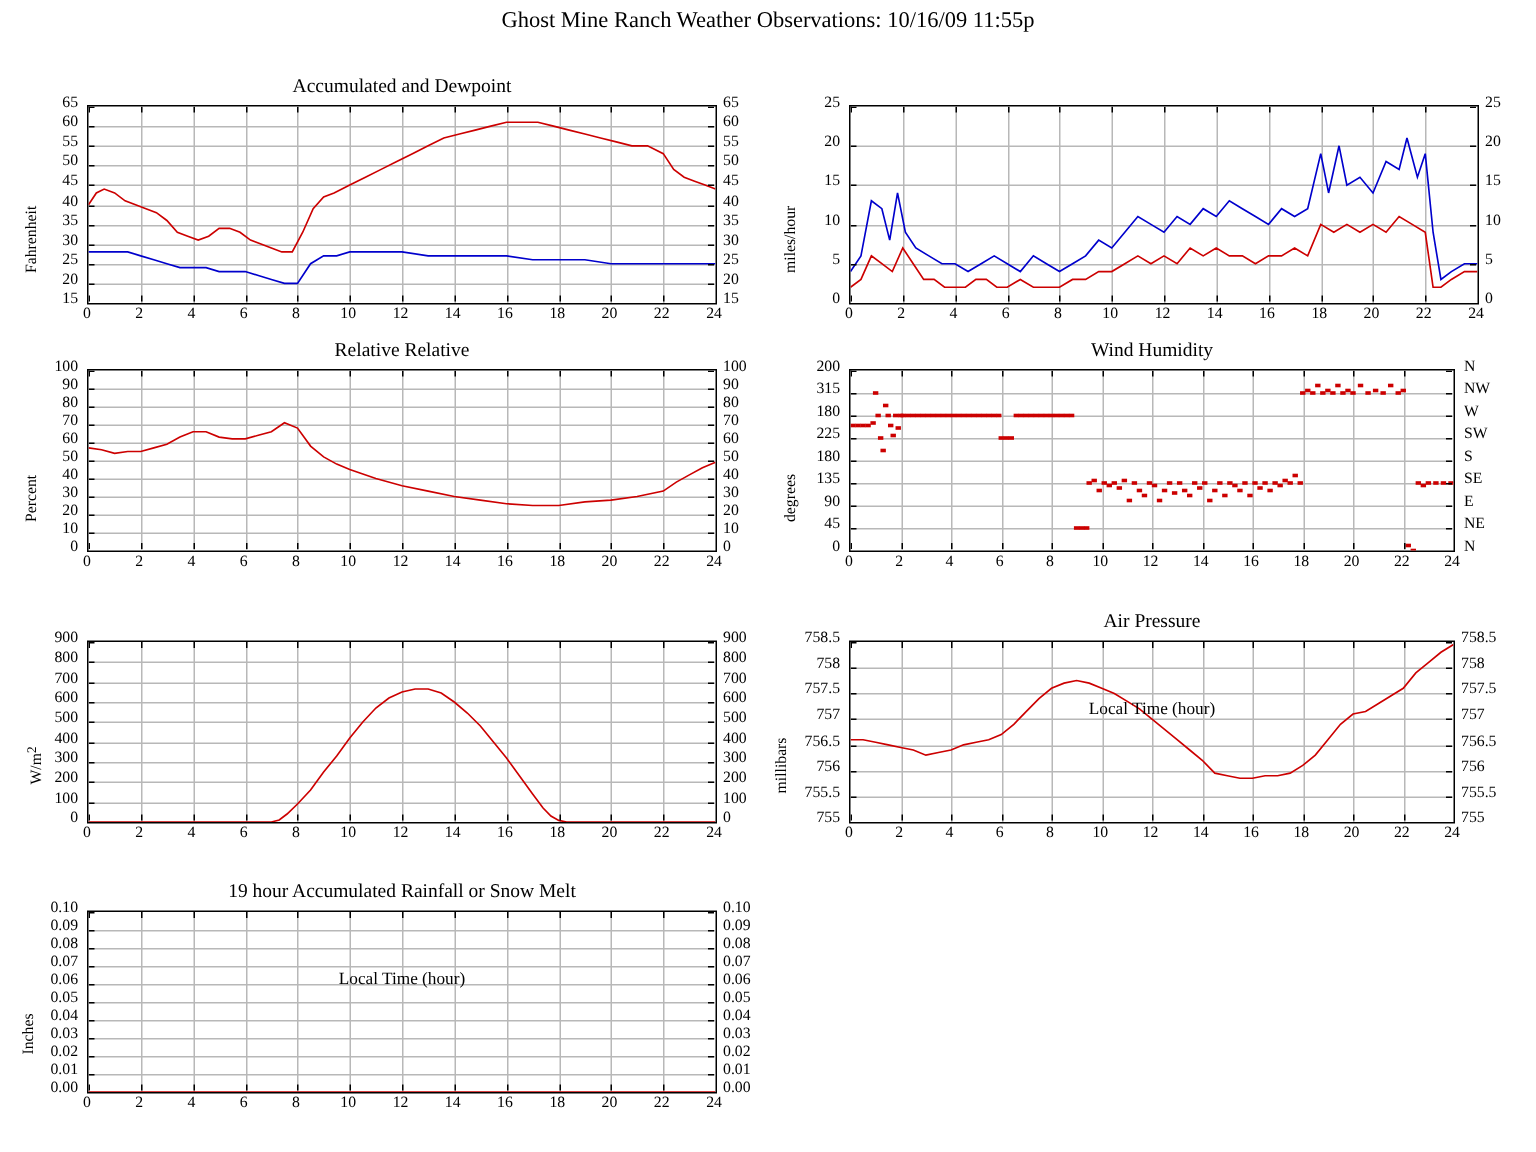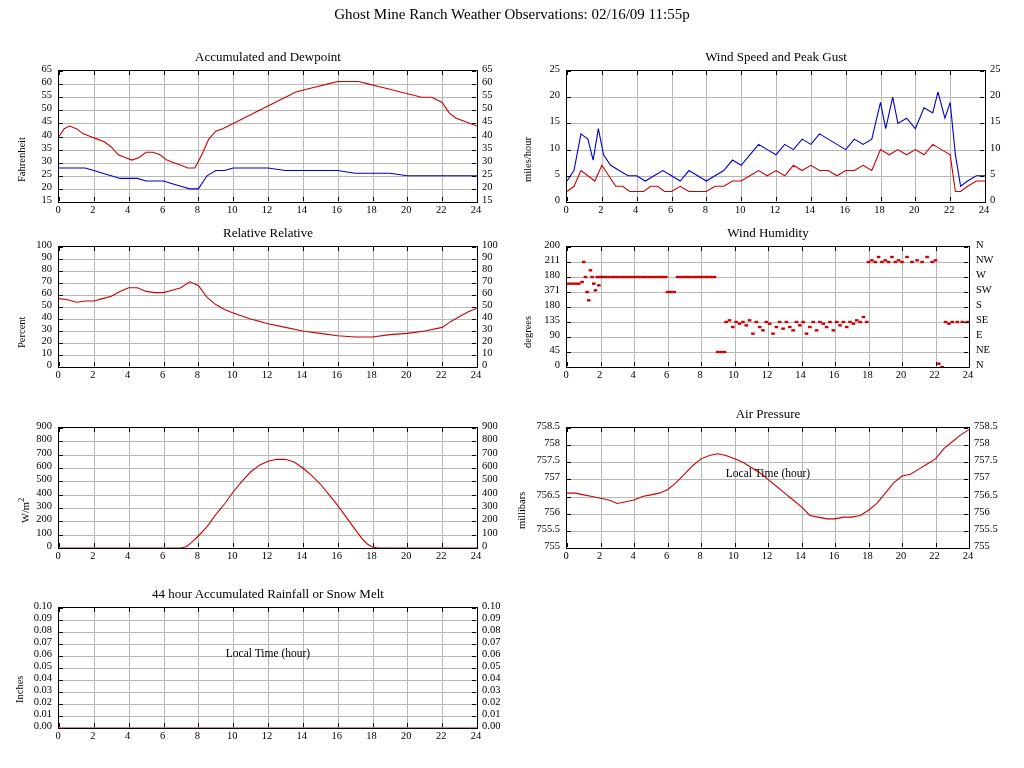--- a/index.html
+++ b/index.html
@@ -24,7 +24,7 @@
 </head>
 <body>
 
-<div class="page-title">Ghost Mine Ranch Weather Observations: 02/16/09 11:55p</div>
+<div class="page-title">Ghost Mine Ranch Weather Observations: 10/16/09 11:55p</div>
 
 <div class="panel" style="left:58px;top:70px;width:420px;height:133px;">
   <div class="panel-title">Accumulated and Dewpoint</div>

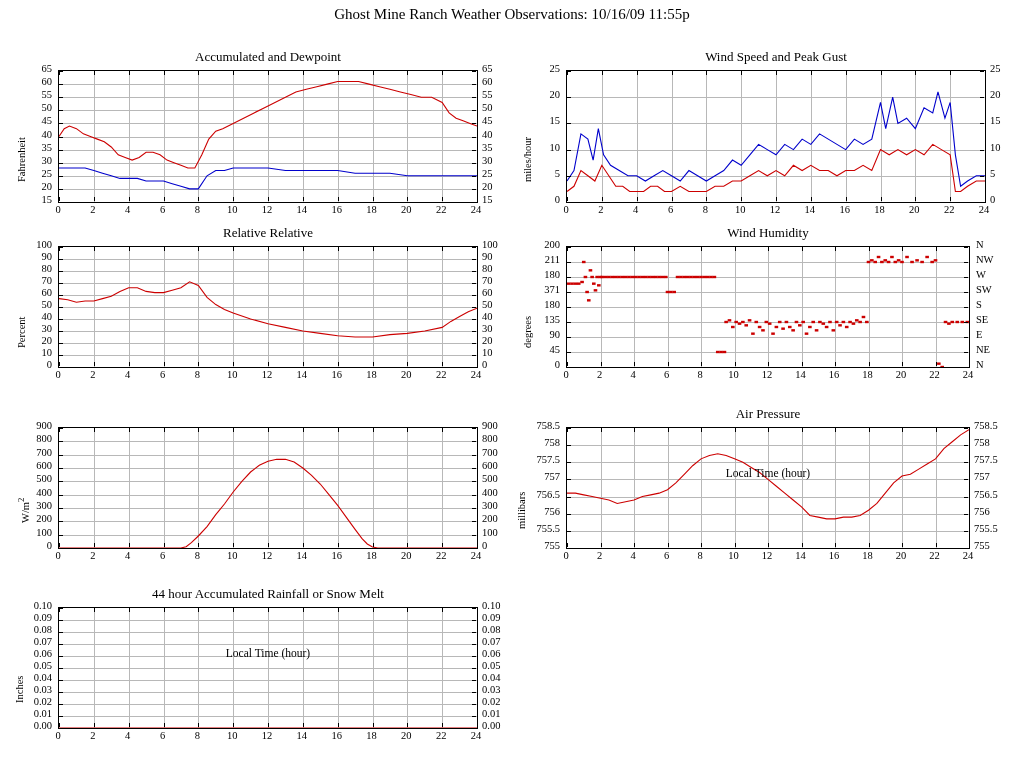--- a/index.html
+++ b/index.html
@@ -141,7 +141,6 @@
   </div>
 
 <div class="panel" style="left:566px;top:70px;width:420px;height:133px;">
-  <div class="panel-title">Wind Speed and Peak Gust</div>
   <div class="ylabel" style="left:-44px;top:22px;height:90px;">miles/hour</div>
   <div class="plot" id="p-wind" style="left:0;top:0;width:420px;height:133px;">
       <div class="grid-v" style="left: 34.8333px;"></div>

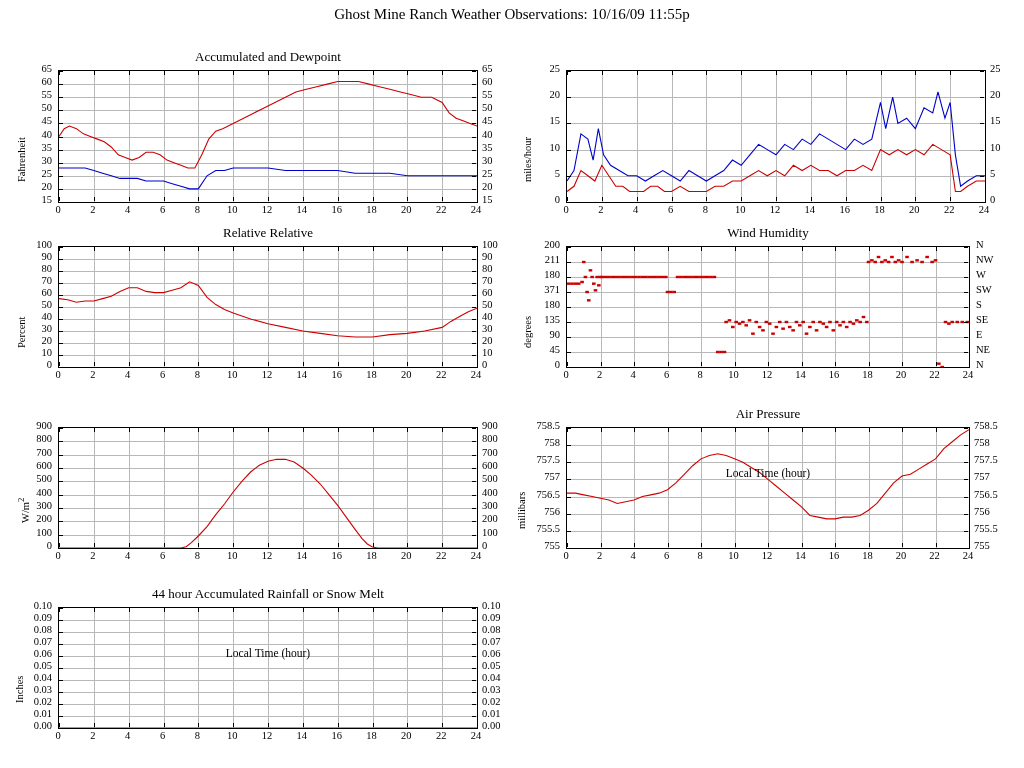--- a/index.html
+++ b/index.html
@@ -540,7 +540,7 @@
     <div class="ytick" style="left: -42px; width: 36px; top: 53px;">180</div>
     <div class="ytick" style="left: -42px; width: 36px; top: 38px;">371</div>
     <div class="ytick" style="left: -42px; width: 36px; top: 23px;">180</div>
-    <div class="ytick" style="left: -42px; width: 36px; top: 8px;">211</div>
+    <div class="ytick" style="left: -42px; width: 36px; top: 8px;">315</div>
     <div class="ytick" style="left: -42px; width: 36px; top: -7px;">200</div>
     <div class="ytickr" style="left: 410px; top: 113px;">N</div>
     <div class="ytickr" style="left: 410px; top: 98px;">NE</div>

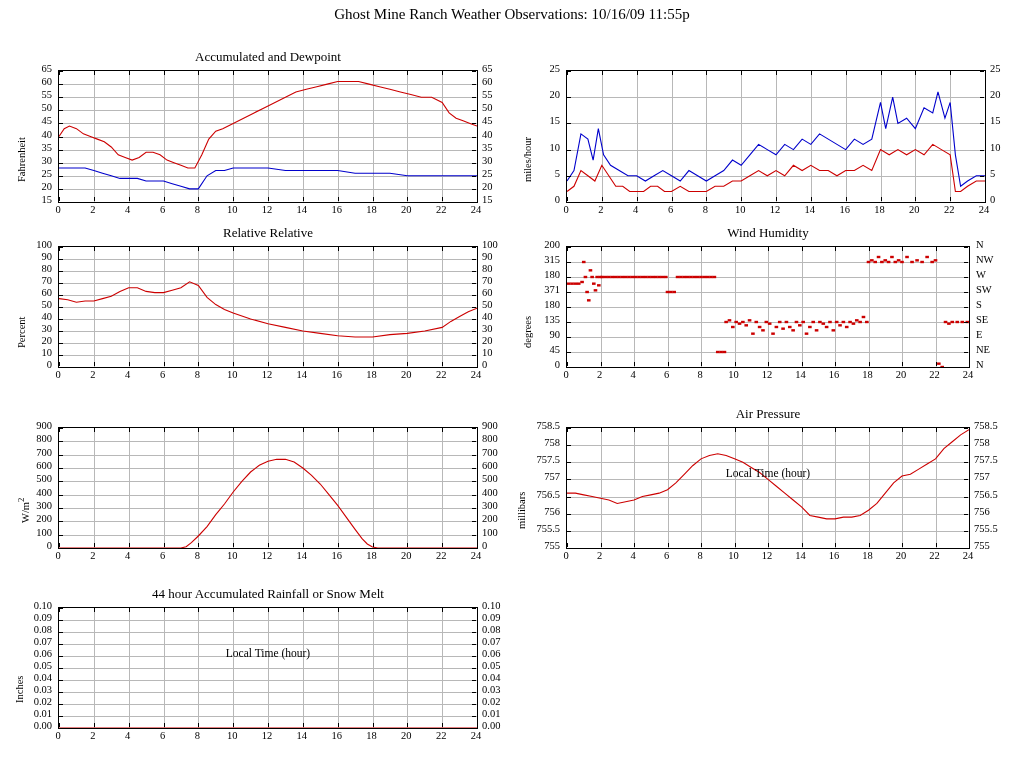--- a/index.html
+++ b/index.html
@@ -538,7 +538,7 @@
     <div class="ytick" style="left: -42px; width: 36px; top: 83px;">90</div>
     <div class="ytick" style="left: -42px; width: 36px; top: 68px;">135</div>
     <div class="ytick" style="left: -42px; width: 36px; top: 53px;">180</div>
-    <div class="ytick" style="left: -42px; width: 36px; top: 38px;">371</div>
+    <div class="ytick" style="left: -42px; width: 36px; top: 38px;">225</div>
     <div class="ytick" style="left: -42px; width: 36px; top: 23px;">180</div>
     <div class="ytick" style="left: -42px; width: 36px; top: 8px;">315</div>
     <div class="ytick" style="left: -42px; width: 36px; top: -7px;">200</div>

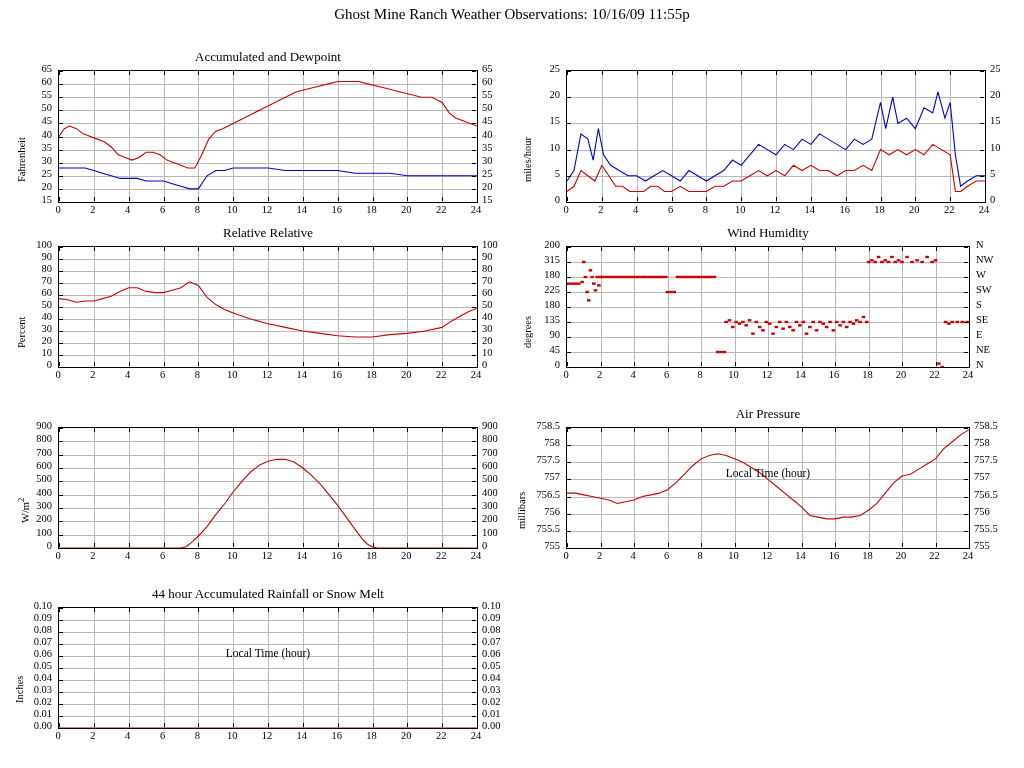--- a/index.html
+++ b/index.html
@@ -773,7 +773,7 @@
   </div>
 
 <div class="panel" style="left:58px;top:607px;width:420px;height:122px;">
-  <div class="panel-title">44 hour Accumulated Rainfall or Snow Melt</div>
+  <div class="panel-title">19 hour Accumulated Rainfall or Snow Melt</div>
   <div class="ylabel" style="left:-44px;top:26px;height:70px;">Inches</div>
   <div class="plot" id="p-rain" style="left:0;top:0;width:420px;height:122px;">
       <div class="grid-v" style="left: 34.8333px;"></div>

